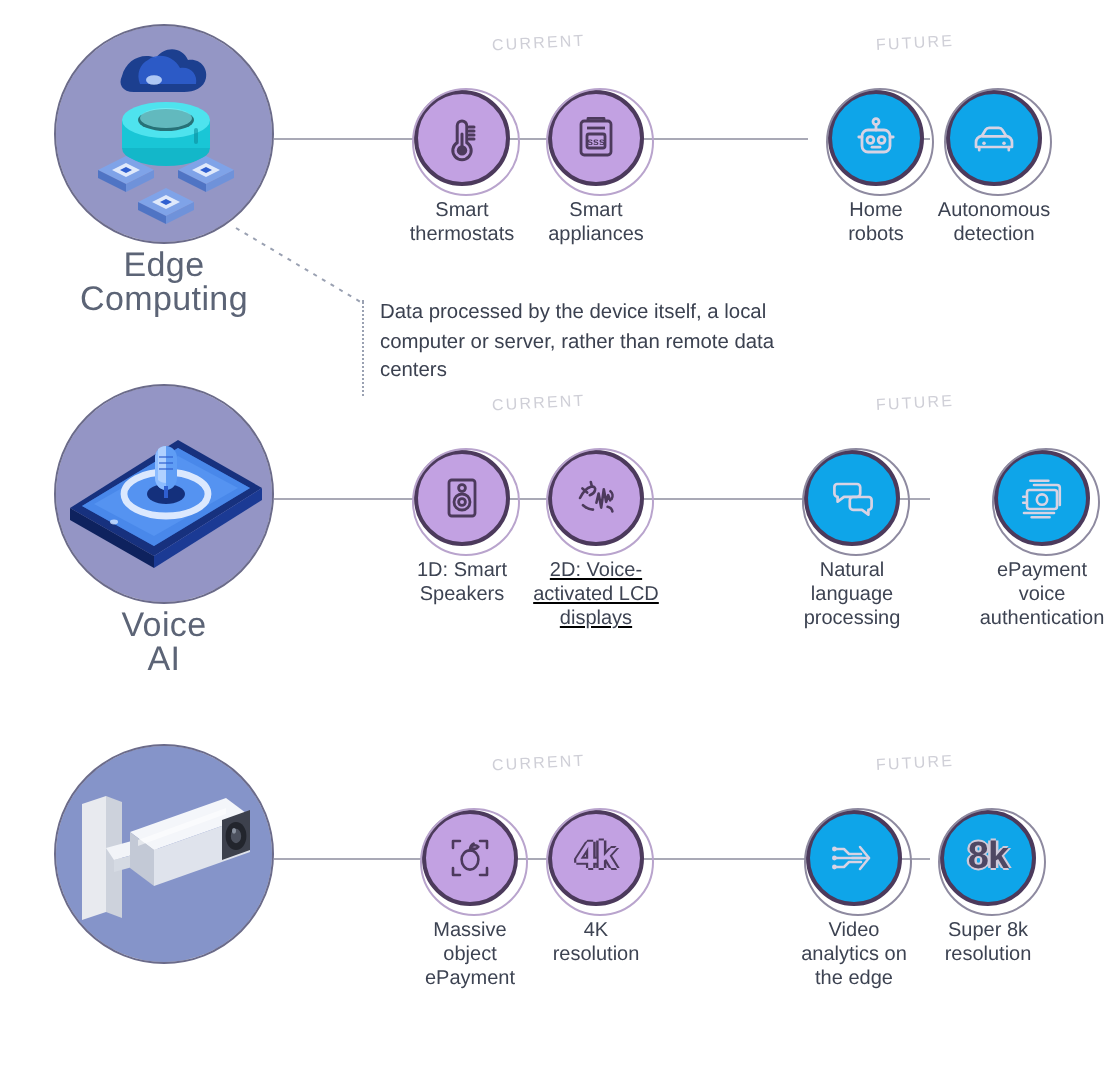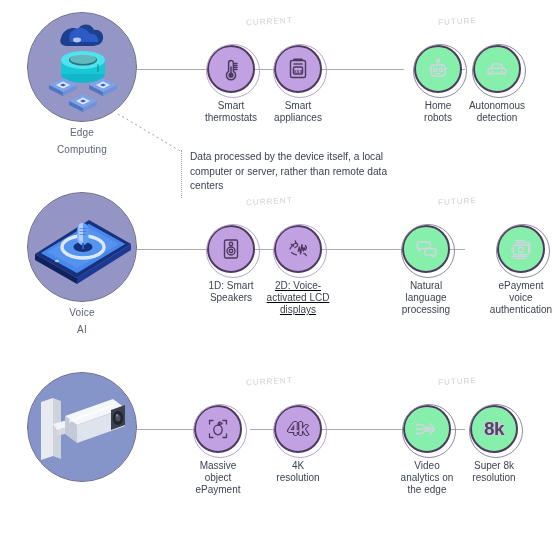--- a/index.html
+++ b/index.html
@@ -30,7 +30,7 @@
   }
   .hero-title{
     position:absolute;left:-10px;top:114px;width:130px;
-    text-align:center;font-size:10px;line-height:17px;color:#5c6476;
+    text-align:center;font-size:17px;line-height:17px;color:#5c6476;
     letter-spacing:.2px;
   }
   .hero-title.two{top:112px;}

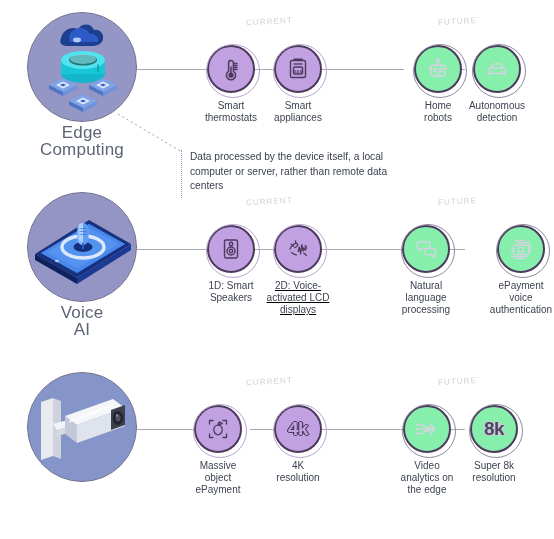--- a/index.html
+++ b/index.html
@@ -53,7 +53,7 @@
     box-sizing:border-box;display:flex;align-items:center;justify-content:center;
   }
   .bubble.current{background:#c2a1e2;border:2px solid #4c3a5c;}
-  .bubble.future{background:#86efac;border:2px solid #4c3a5c;}
+  .bubble.future{background:#0ea5e9;border:2px solid #4c3a5c;}
   .bubble .halo{
     position:absolute;left:-3px;top:-3px;width:54px;height:54px;border-radius:50%;
     border:1px solid #bdb7c9;box-sizing:border-box;

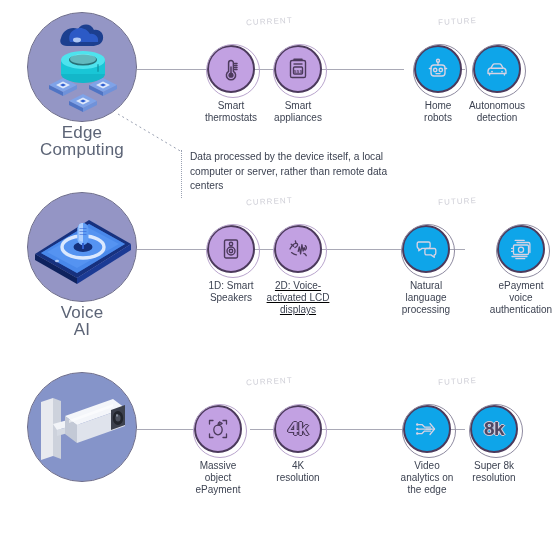--- a/index.html
+++ b/index.html
@@ -389,7 +389,7 @@
       <div class="hero-ring"></div>
     </div>
 
-    <div class="node" style="left:188px;top:45px;width:60px;">
+    <div class="node" style="left:205px;top:45px;width:60px;">
       <div class="bubble current">
         <span class="halo"></span>
         <svg width="26" height="26" viewBox="0 0 26 26">

